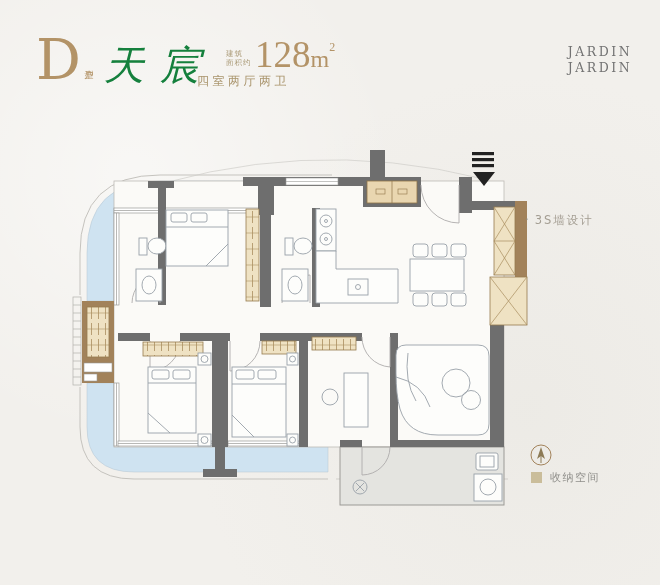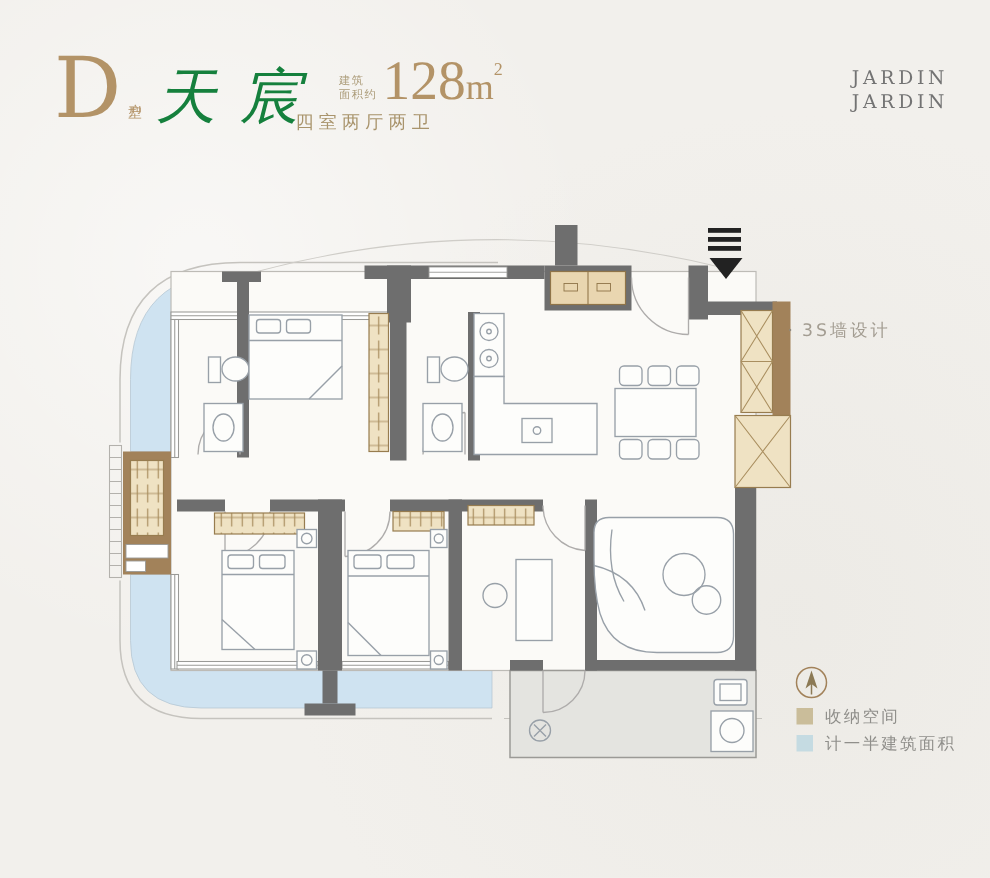--- a/index.html
+++ b/index.html
@@ -279,10 +279,6 @@
     <span class="chip chip-0"></span>
     <span class="lbl">收纳空间</span>
   </div>
-  <div class="row">
-    <span class="chip chip-2"></span>
-    <span class="lbl">计一半建筑面积</span>
-  </div>
 </div>
 
 </body></html>

